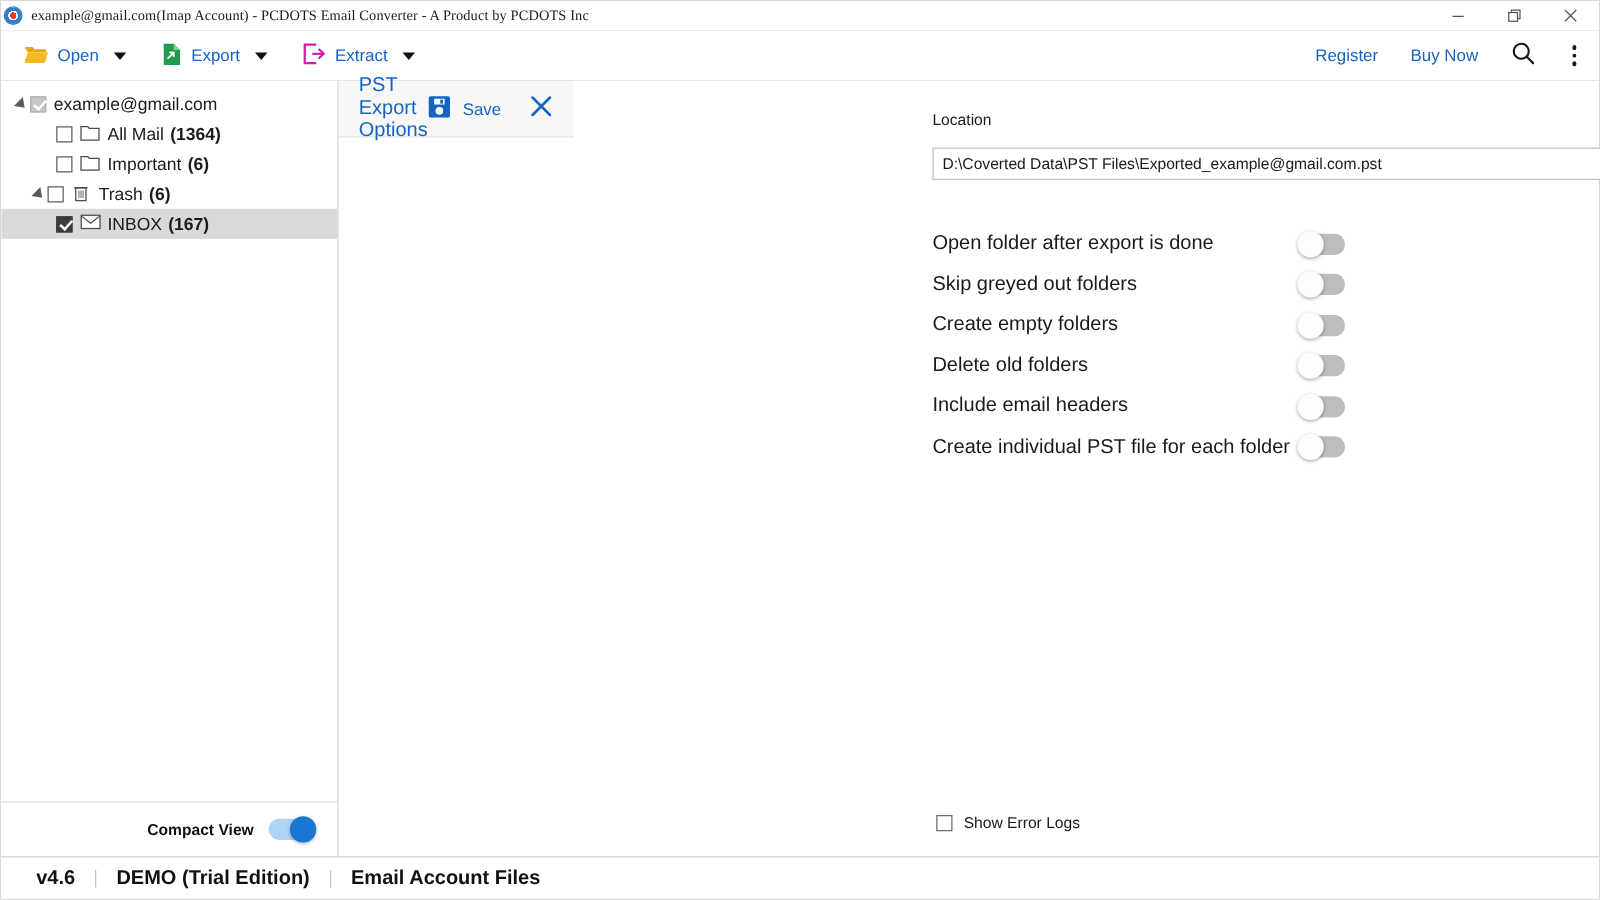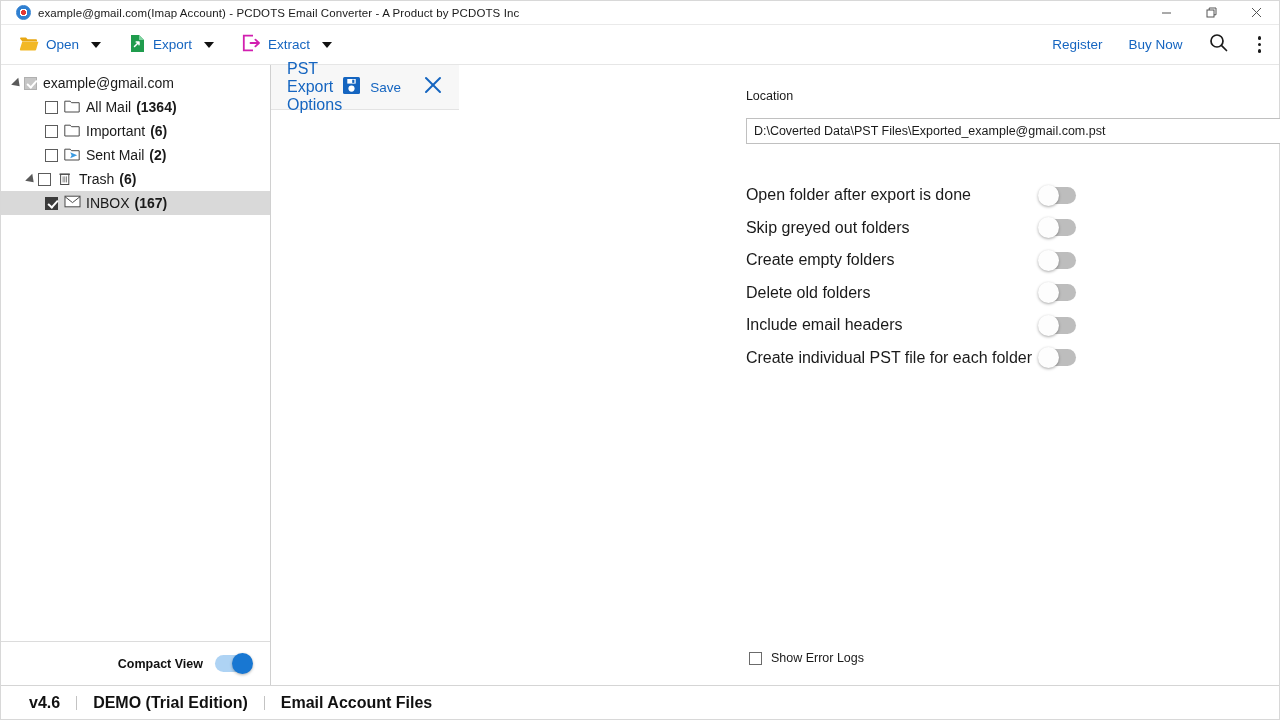--- a/index.html
+++ b/index.html
@@ -23,7 +23,8 @@
     display: flex; align-items: center;
     background: #ffffff;
     border-bottom: 1px solid #eaeaea;
-    padding-left: 15px;
+    padding-left: 2px;
+    font-family: Liberation Serif, serif;
   }
   .app-icon {
     width: 15px; height: 15px; border-radius: 50%;

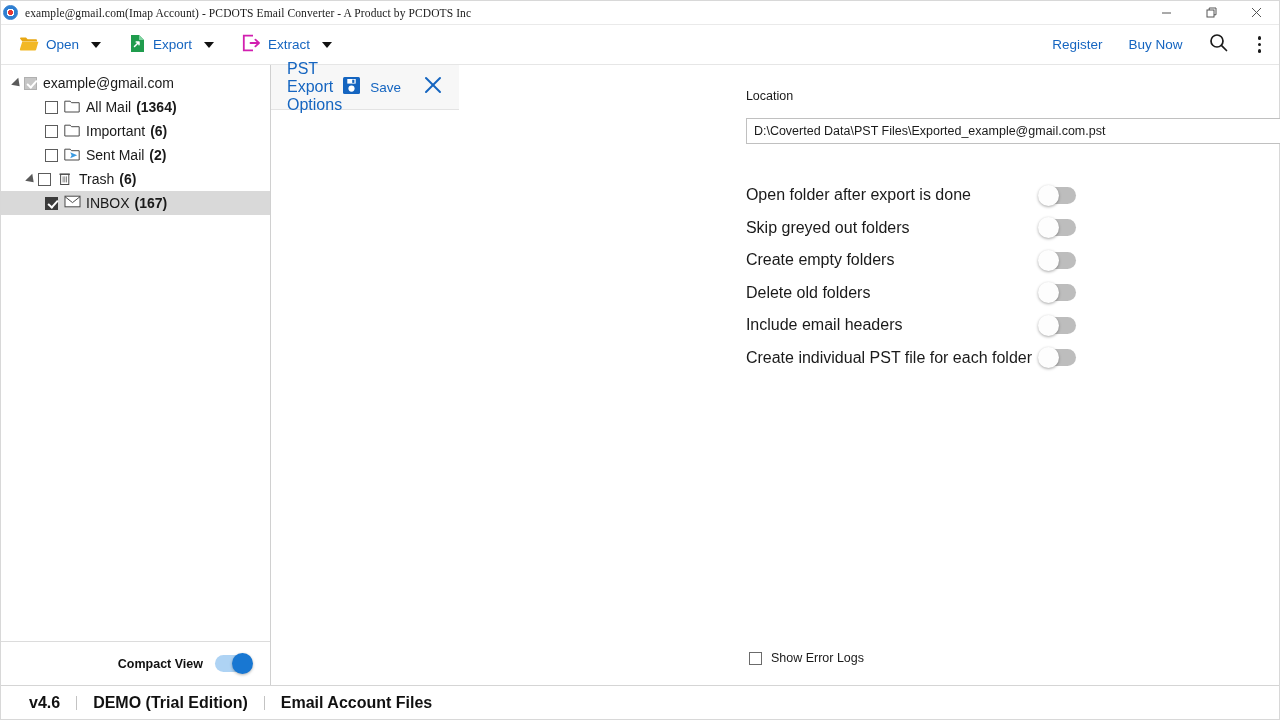--- a/index.html
+++ b/index.html
@@ -302,17 +302,6 @@
           <span class="node-count">(6)</span>
         </div>
 
-        <div class="node" style="padding-left:44px;">
-          <span class="cb"></span>
-          <span class="ficon">
-            <svg width="16" height="14" viewBox="0 0 16 14">
-              <path d="M.8 2.2h5.4l1.3 1.5H15.2v9.3H.8z" fill="#fff" stroke="#4a4a4a" stroke-width="1"></path>
-              <path d="M6.2 5.2l7 3-7 3 1.4-3z" fill="#3b9ae1"></path>
-            </svg>
-          </span>
-          <span class="node-label">Sent Mail</span>
-          <span class="node-count">(2)</span>
-        </div>
 
         <div class="node" style="padding-left:26px;">
           <span class="twisty"></span>

